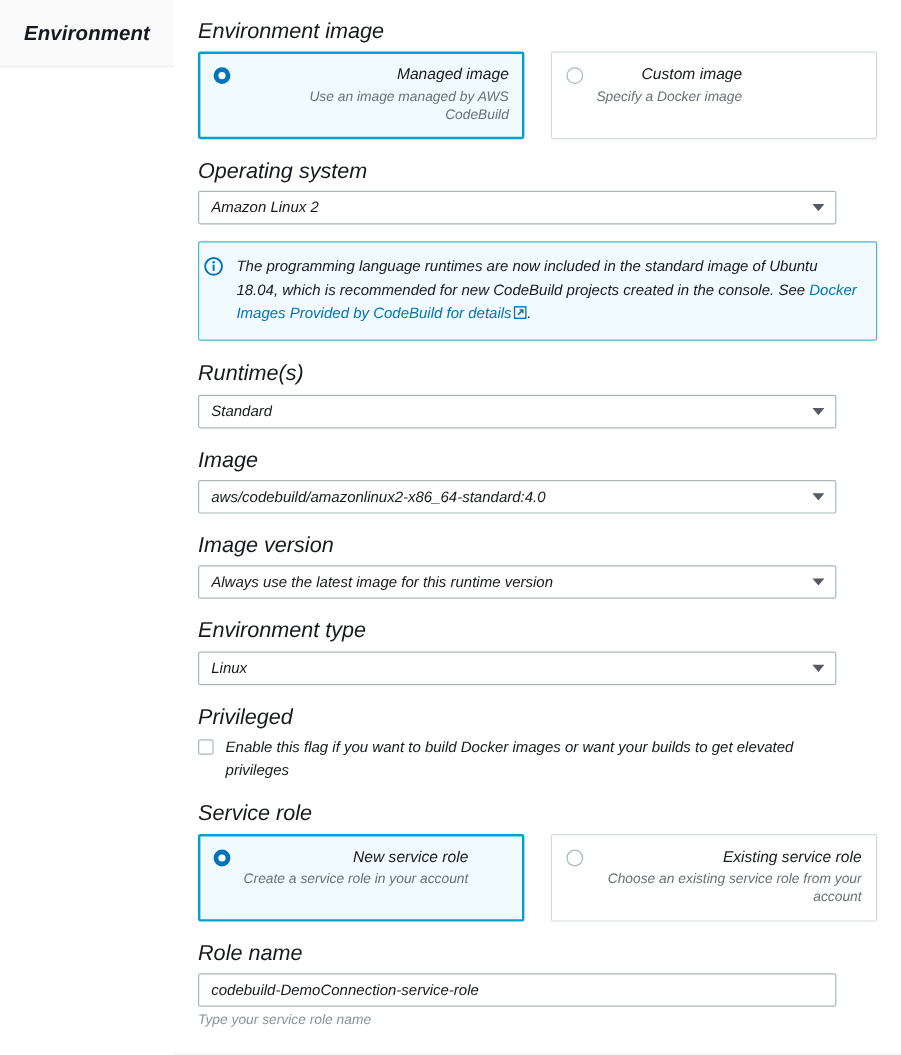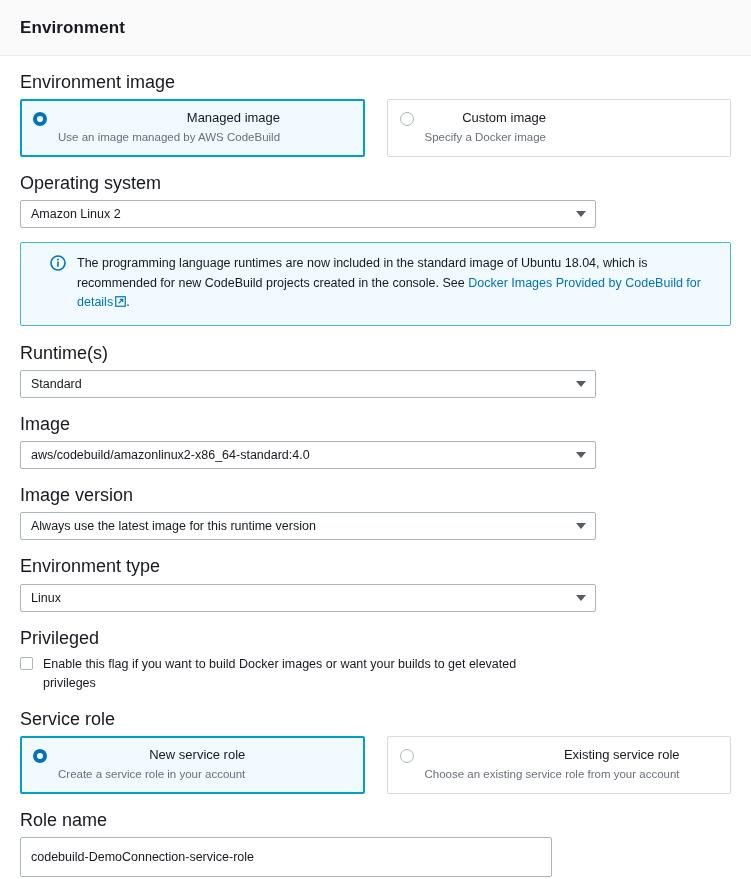--- a/index.html
+++ b/index.html
@@ -21,7 +21,8 @@
     background: #ffffff;
     box-sizing: border-box;
     display: flex;
-    flex-direction: column;
+    flex-direction: row;
+    font-style: italic;
   }
 
   

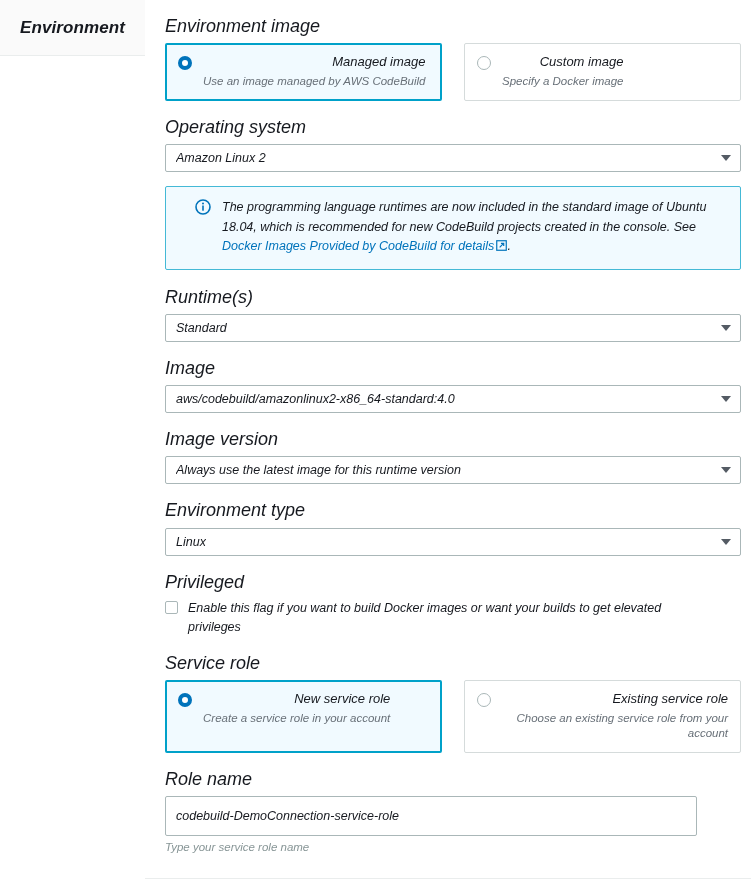--- a/index.html
+++ b/index.html
@@ -114,7 +114,7 @@
 
   
   .select {
-    width: 576px;
+    width: 532px;
     height: 28px;
     border: 1px solid #aab7b8;
     border-radius: 2px;

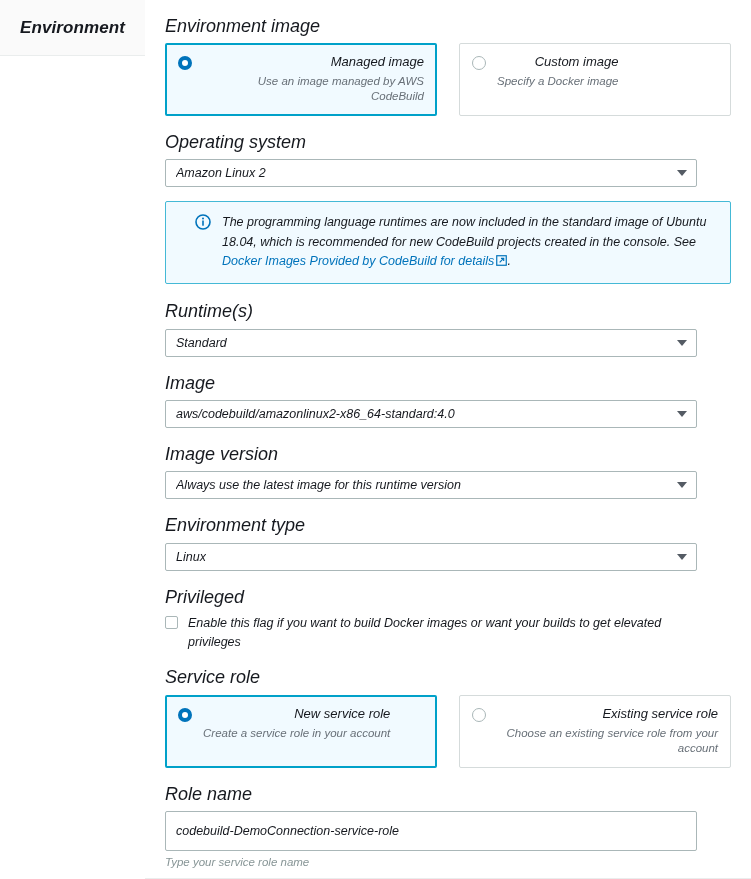--- a/index.html
+++ b/index.html
@@ -142,7 +142,7 @@
     border: 1px solid #44b9d6;
     background: #f1faff;
     border-radius: 2px;
-    padding: 11px 14px 12px 29px;
+    padding: 11px 14px 12px 4px;
     display: flex;
     align-items: flex-start;
     margin-bottom: 15px;

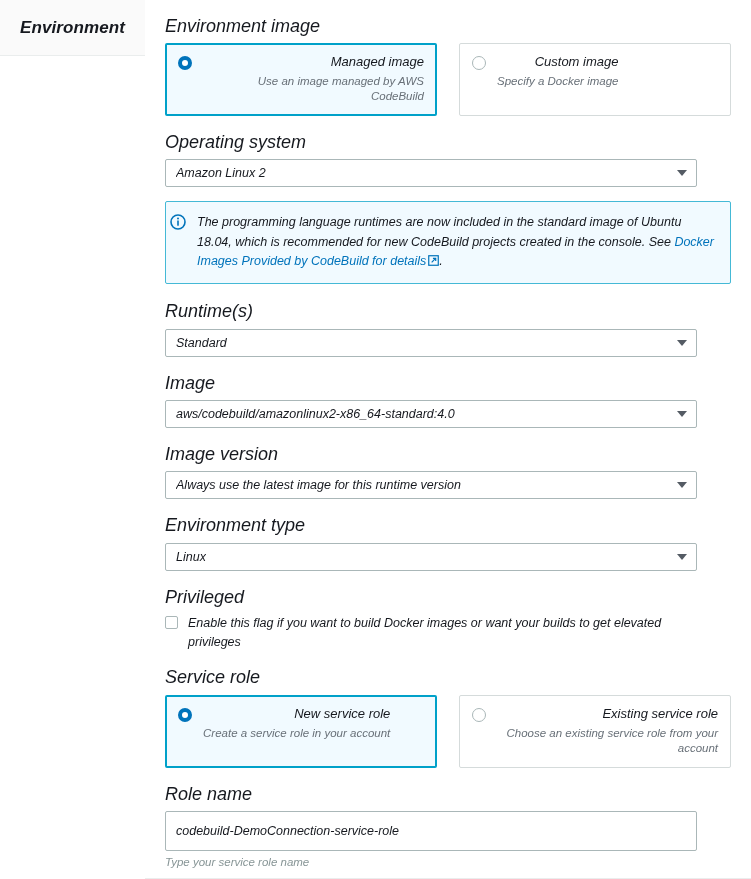--- a/index.html
+++ b/index.html
@@ -195,7 +195,7 @@
   
   .text-input {
     width: 532px;
-    height: 40px;
+    height: 28px;
     border: 1px solid #aab7b8;
     border-radius: 2px;
     background: #ffffff;

